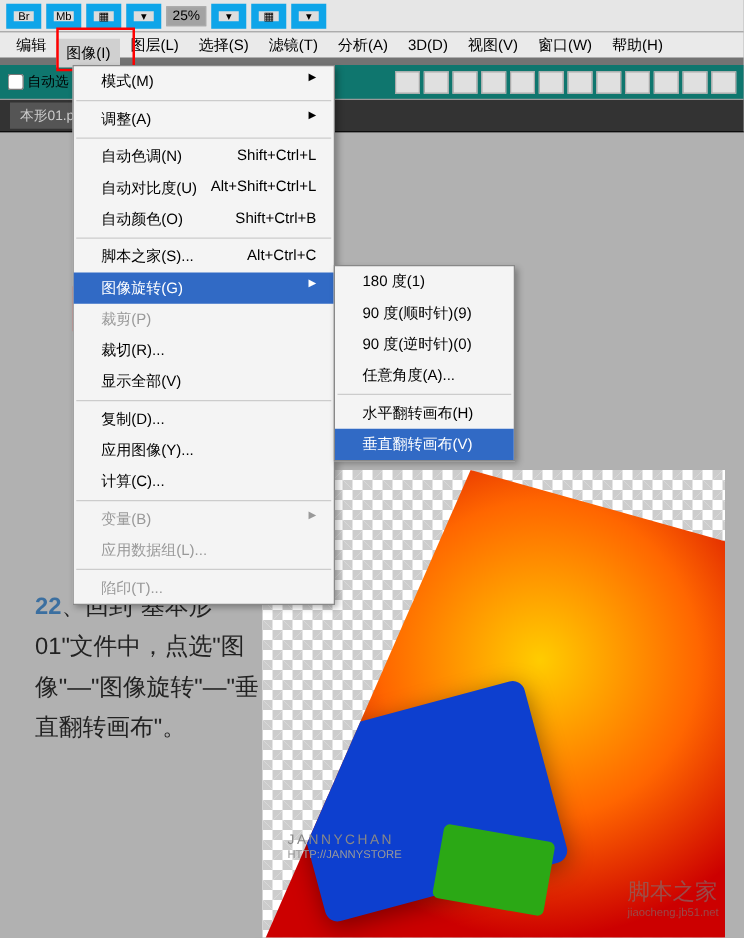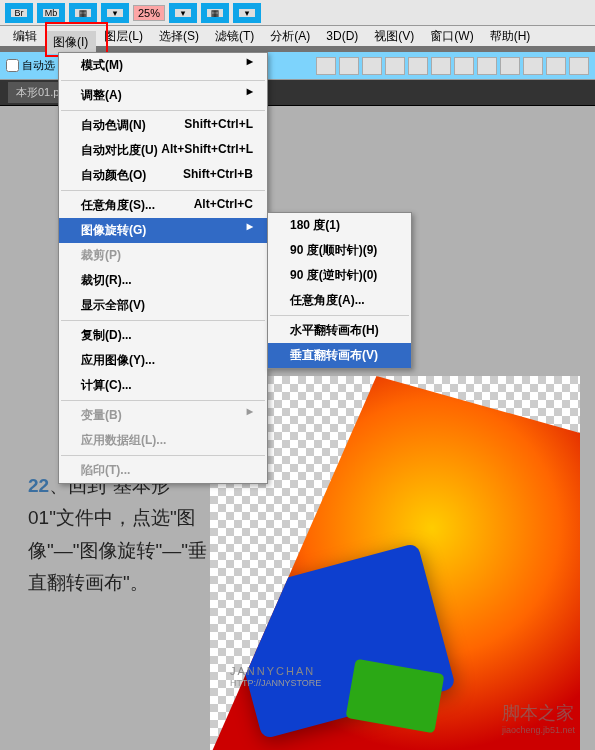--- a/index.html
+++ b/index.html
@@ -6,7 +6,7 @@
     body { width: 595px; height: 750px; background: #b1b1b1; overflow: hidden; position: relative; font-size: 12px; }
     .topbar { background: #e6e6e6; border-bottom: 1px solid #999; height: 26px; display: flex; align-items: center; padding: 0 5px; gap: 4px; }
     .topbar .icon-box { width: 28px; height: 20px; border: 6px solid #0ea5e9; display: flex; align-items: center; justify-content: center; background: #ddd; font-size: 9px; }
-    .zoom-pct { border: 1px solid #aaa; background: #fca5a5; padding: 1px 4px; font-size: 11px; }
+    .zoom-pct { border: 1px solid #aaa; background: #a3a3a3; padding: 1px 4px; font-size: 11px; }
     .menubar { background: #eaeaea; height: 26px; display: flex; align-items: center; padding: 0 5px; border-bottom: 6px solid #737373; }
     .menu-item { padding: 3px 8px; cursor: default; position: relative; }
     .menu-item.active { background: #d0d0d0; }

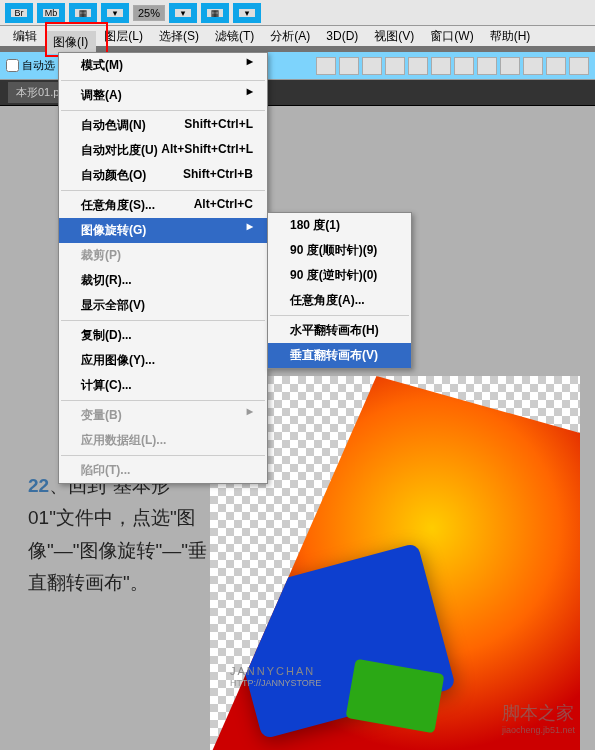--- a/index.html
+++ b/index.html
@@ -11,7 +11,7 @@
     .menu-item { padding: 3px 8px; cursor: default; position: relative; }
     .menu-item.active { background: #d0d0d0; }
     .red-box { border: 2px solid red; position: absolute; }
-    .optbar { background: #7dd3fc; height: 28px; border-bottom: 1px solid #999; display: flex; align-items: center; padding: 0 6px; gap: 8px; font-size: 11px; }
+    .optbar { background: #0f766e; height: 28px; border-bottom: 1px solid #999; display: flex; align-items: center; padding: 0 6px; gap: 8px; font-size: 11px; }
     .optbar .opt-check { display: flex; align-items: center; gap: 3px; }
     .tabbar { background: #333; color: #ccc; height: 26px; display: flex; align-items: center; padding: 0 8px; font-size: 11px; border-bottom: 1px solid #000; }
     .tabbar .tab1 { background: #555; padding: 3px 8px; margin-right: 4px; }

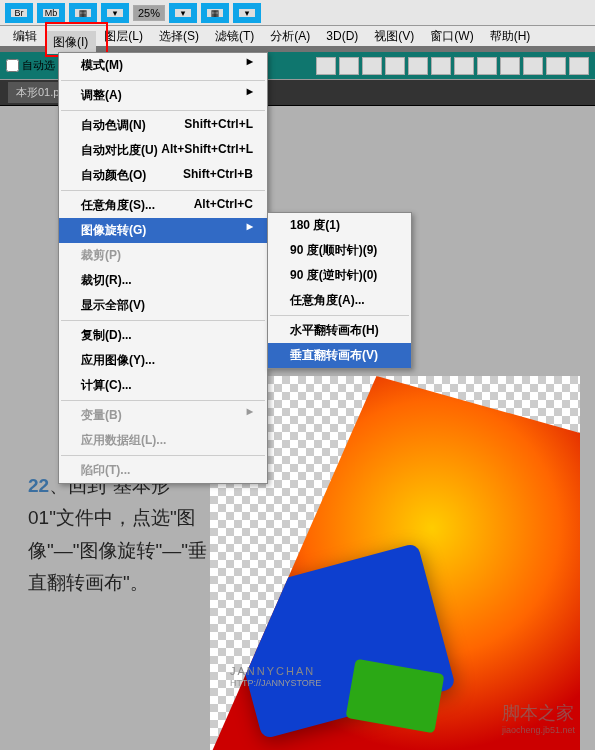--- a/index.html
+++ b/index.html
@@ -24,7 +24,7 @@
     .toy-blue { position: absolute; left:30px; bottom:40px; width: 200px; height: 150px; background: #0d3fcf; border-radius: 10px; transform: rotate(-15deg); box-shadow: 0 5px 20px rgba(0,0,0,0.4); }
     .toy-green { position: absolute; left: 140px; bottom: 30px; width: 90px; height: 60px; background: #2ba815; border-radius: 5px; transform: rotate(10deg); }
     .dropdown { position: absolute; left: 58px; top: 52px; width: 210px; background: #f4f4f4; border: 1px solid #888; box-shadow: 2px 2px 5px rgba(0,0,0,0.3); z-index: 10; }
-    .dd-item { display: flex; justify-content: space-between; padding: 4px 14px 4px 22px; font-size: 12px; font-weight: bold; }
+    .dd-item { display: flex; justify-content: space-between; padding: 4px 14px 4px 22px; font-size: 12px; }
     .dd-item.disabled { color: #999; }
     .dd-item.highlight { background: #316ac5; color: #fff; }
     .dd-sep { border-top: 1px solid #ccc; margin: 2px 2px; }

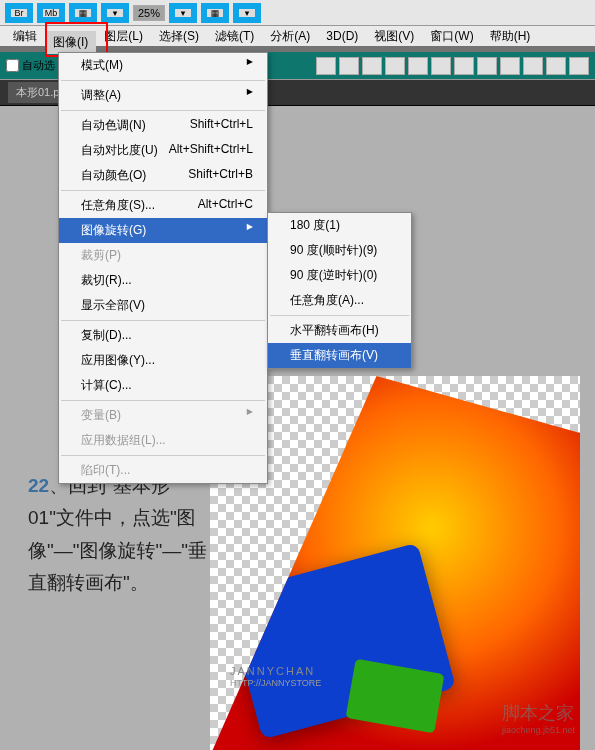--- a/index.html
+++ b/index.html
@@ -129,7 +129,7 @@
     </div>
   <div class="dd-sep"></div>
   <div class="dd-item">
-      <span>任意角度(S)...</span>
+      <span>脚本之家(S)...</span>
       <span>Alt+Ctrl+C</span>
     </div>
   <div class="dd-item highlight dd-arrow">

